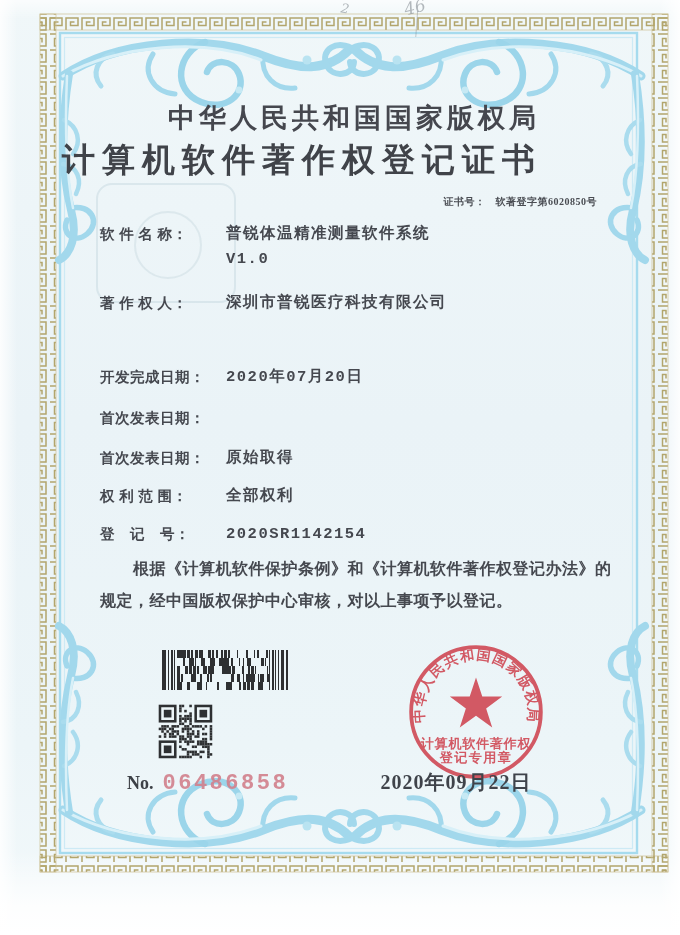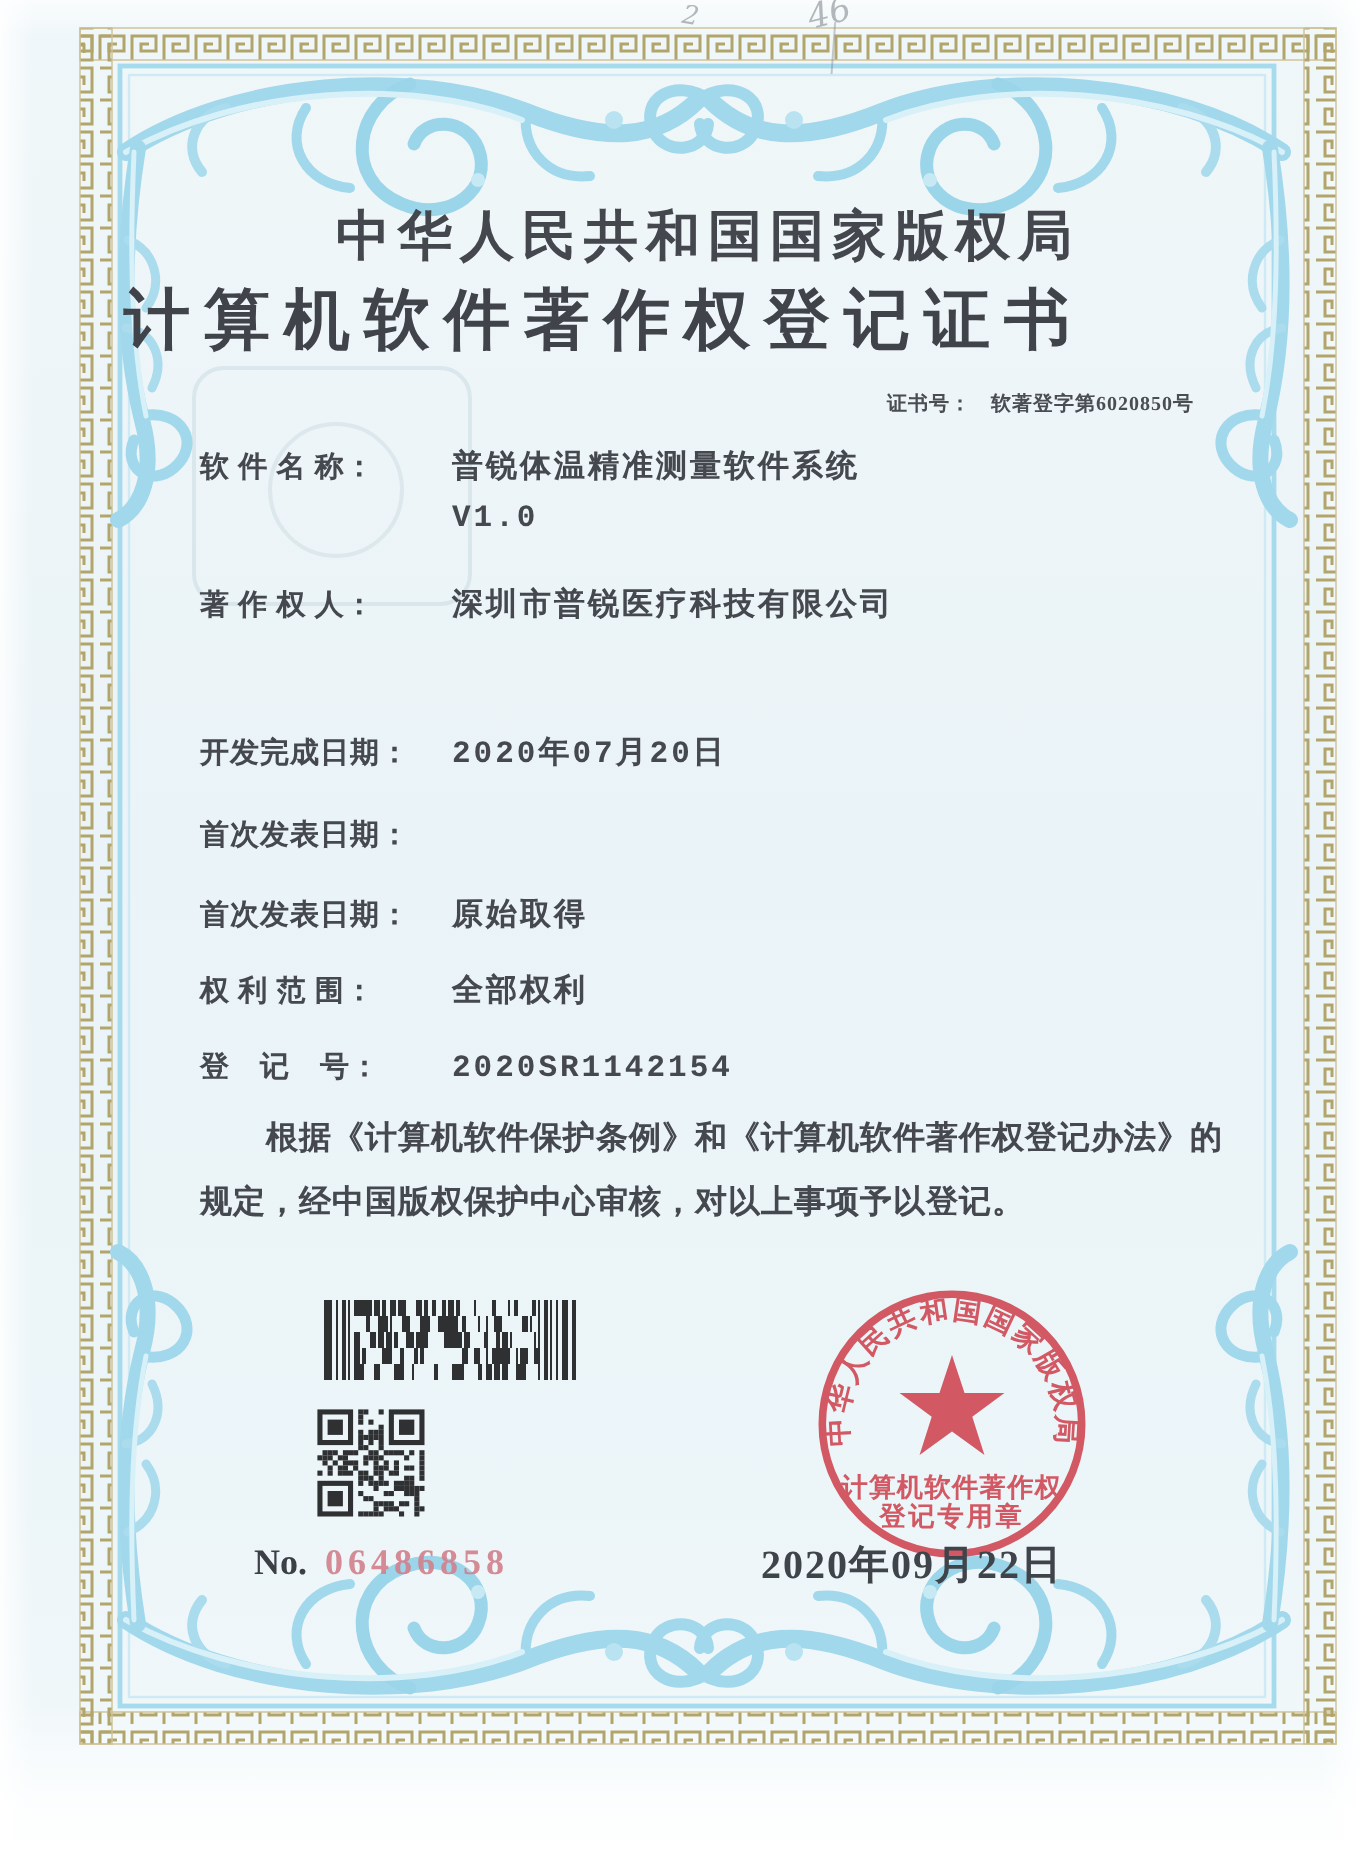--- a/index.html
+++ b/index.html
@@ -38,7 +38,7 @@
   .serial{position:absolute;left:127px;top:771px;white-space:nowrap;}
   .serial .no{font-size:18px;color:#3c4046;font-weight:600;}
   .serial .num{
-    font-family:Liberation Serif, serif;font-size:18px;font-weight:700;
+    font-family:Liberation Mono, monospace;font-size:22px;font-weight:700;
     color:#d2808c;letter-spacing:2.5px;margin-left:9px;opacity:.9;
   }
   

